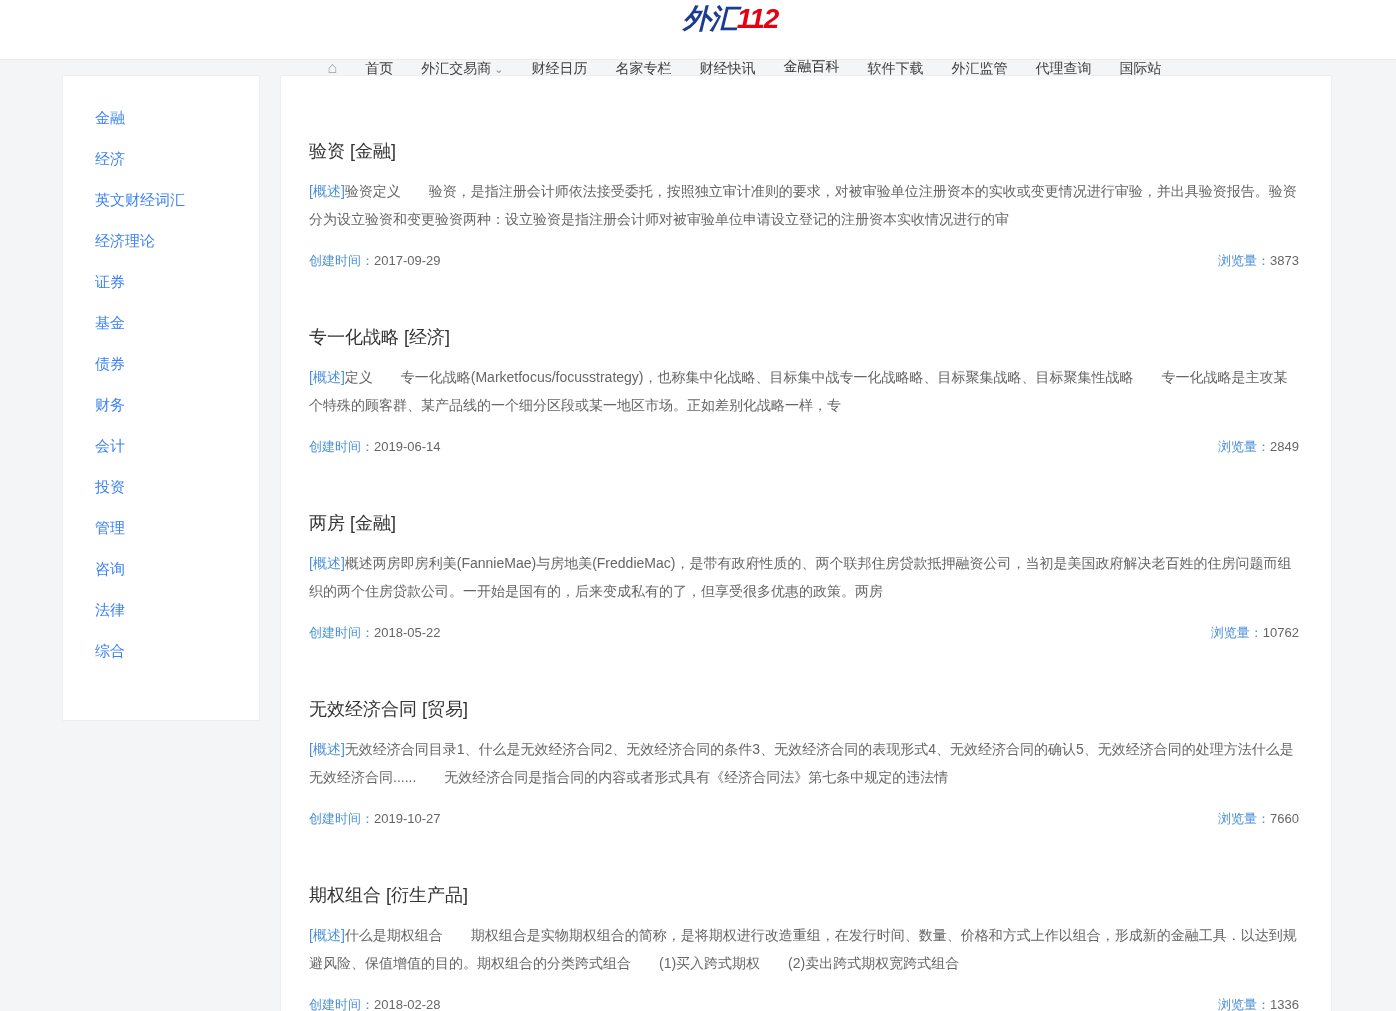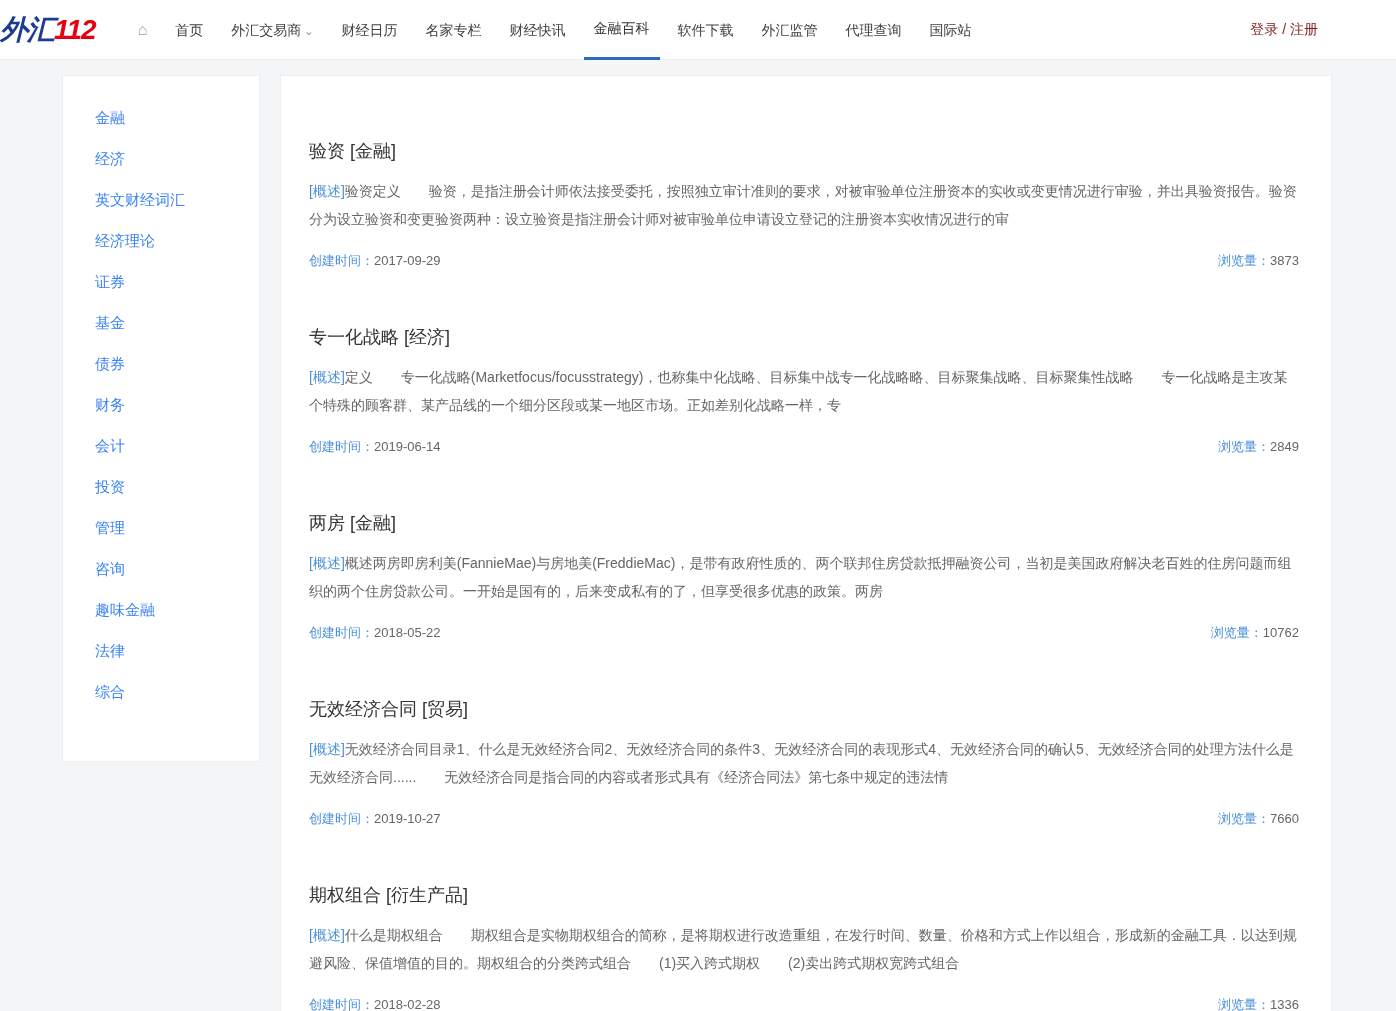--- a/index.html
+++ b/index.html
@@ -19,6 +19,8 @@
     border-bottom: 1px solid #ececec;
     display: flex;
     align-items: center;
+    padding-left: 65px;
+    flex-direction: column;
   }
   .logo {
     font-size: 28px;

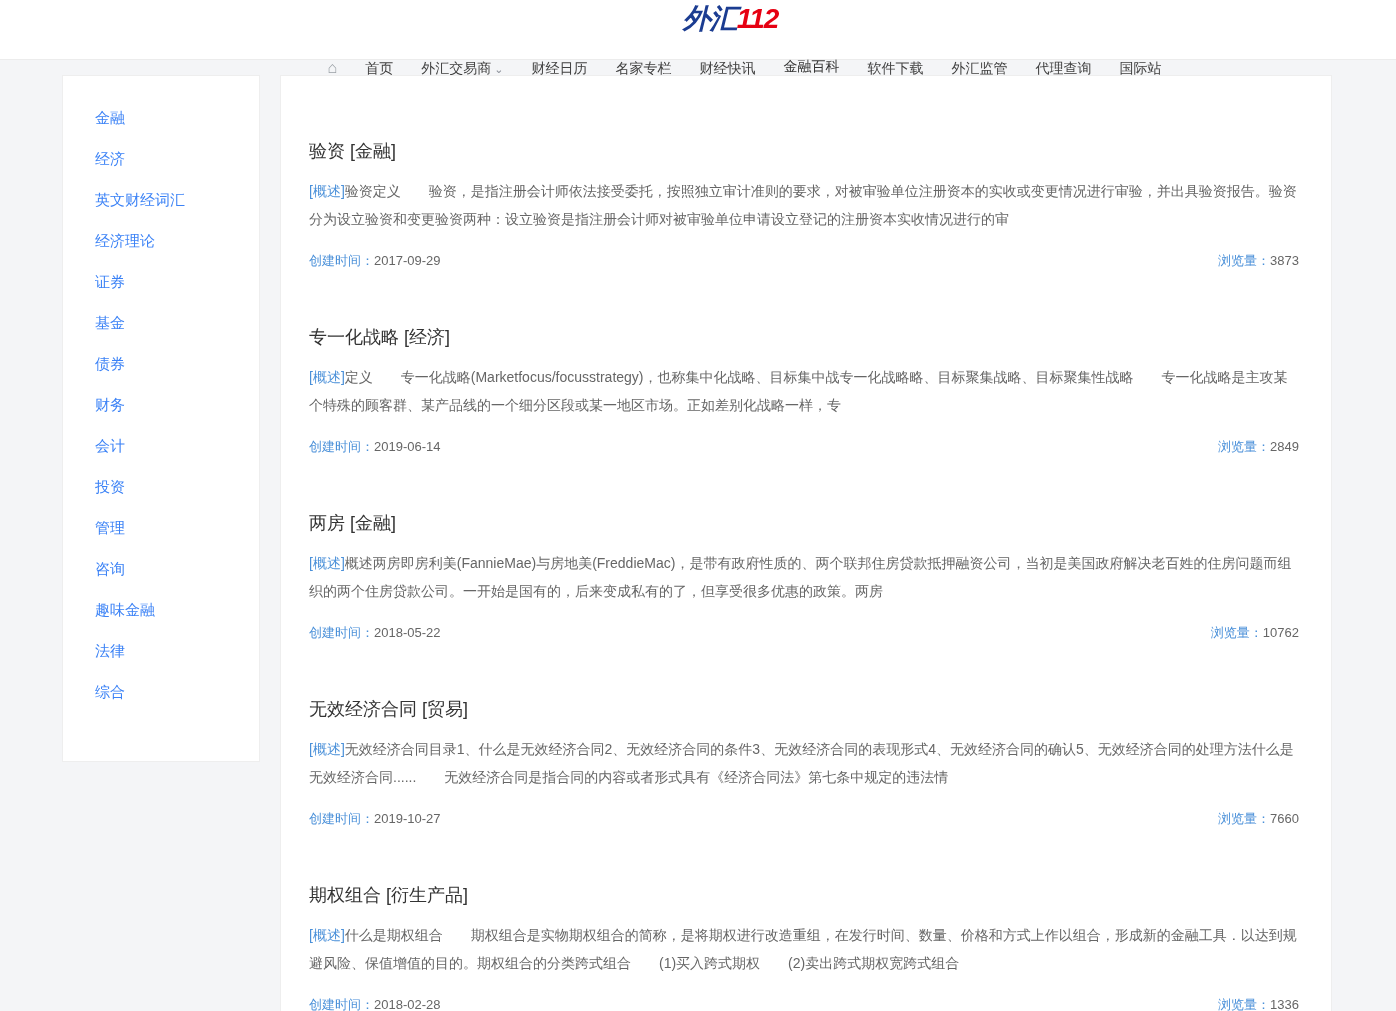--- a/index.html
+++ b/index.html
@@ -167,7 +167,6 @@
     <div class="side-item">投资</div>
     <div class="side-item">管理</div>
     <div class="side-item">咨询</div>
-    <div class="side-item">趣味金融</div>
     <div class="side-item">法律</div>
     <div class="side-item">综合</div>
   </div>

